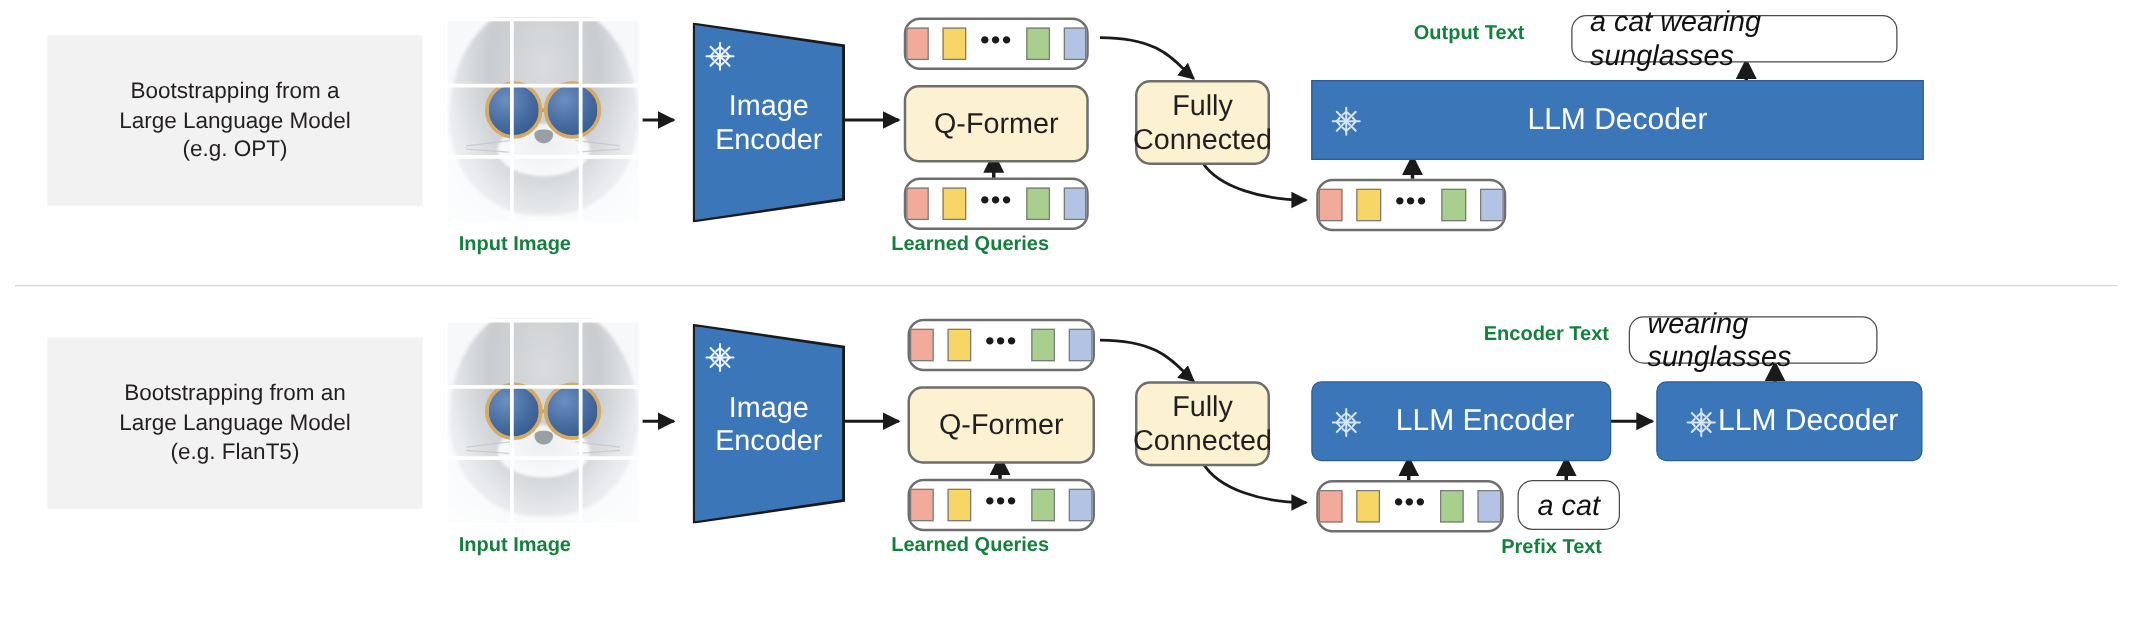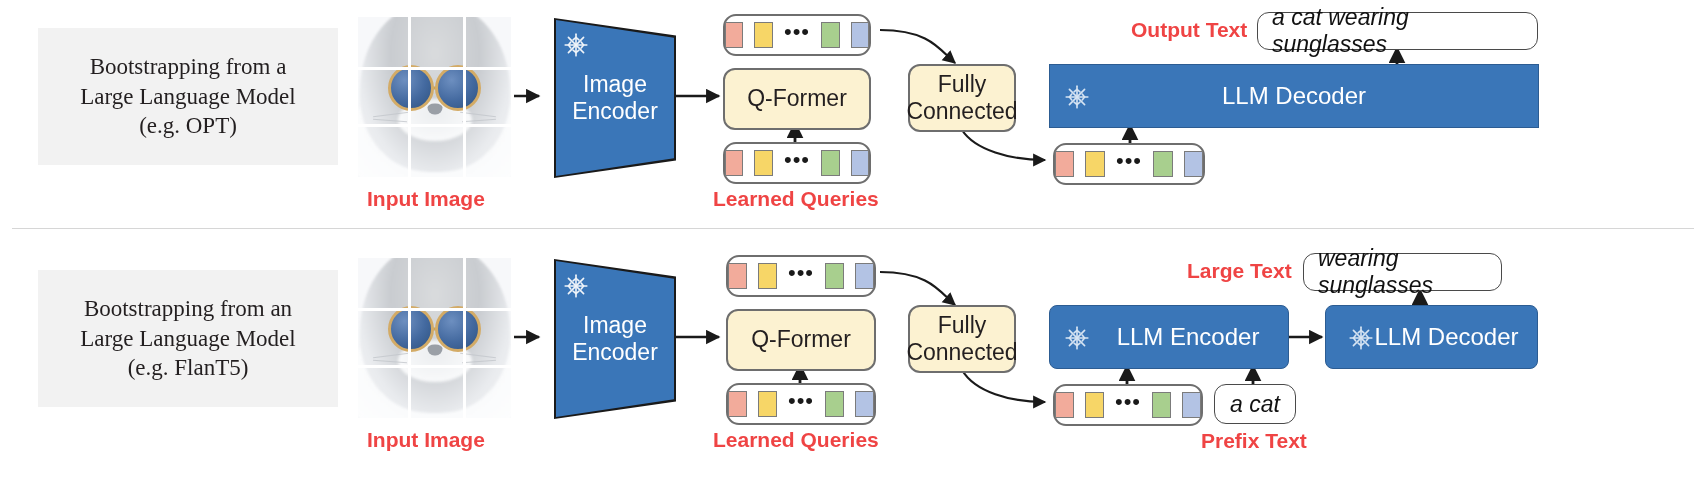--- a/index.html
+++ b/index.html
@@ -159,7 +159,7 @@
 
   .lbl {
     position: absolute;
-    font-weight: bold; font-size: 21px; color: #ef4444;
+    font-weight: bold; font-size: 16px; color: #15803d;
     white-space: nowrap;
   }
 

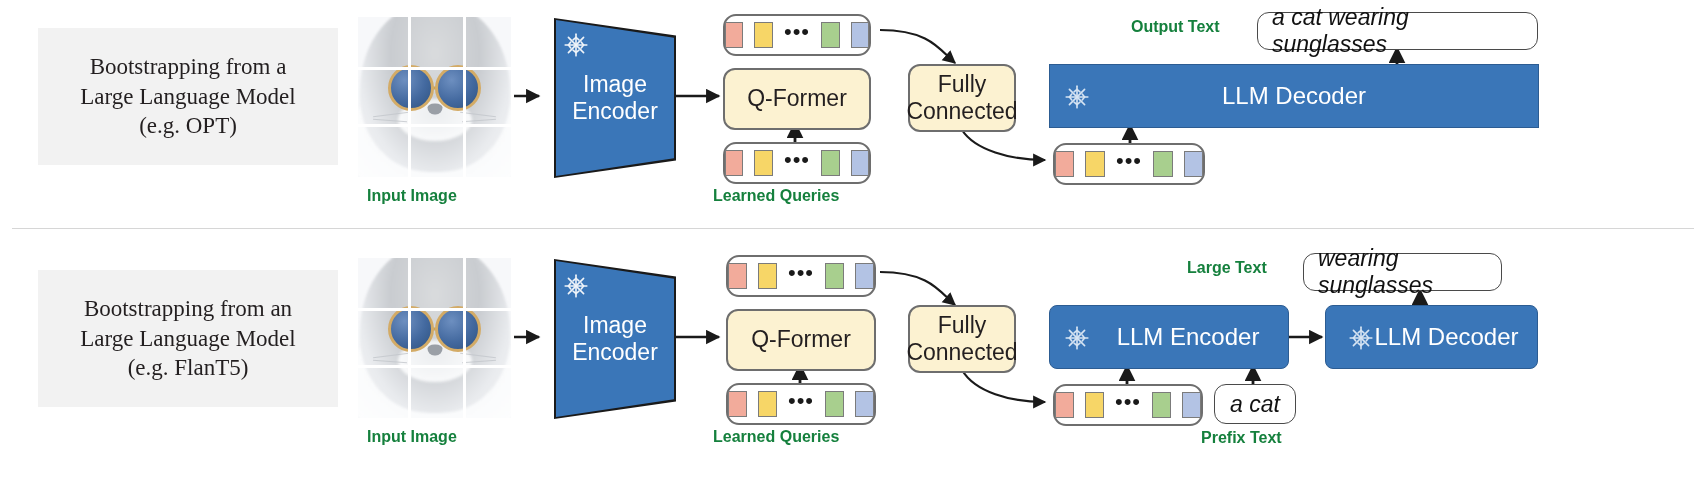--- a/index.html
+++ b/index.html
@@ -303,7 +303,7 @@
   </div>
 
   <div class="lbl" style="left:1131px; top:18px;">Output Text</div>
-  <div class="textbox" style="left:1257px; top:12px; width:281px; height:38px;">a cat wearing sunglasses</div>
+  <div class="textbox" style="left:1257px; top:12px; width:261px; height:38px;">a cat wearing sunglasses</div>
 
   <div class="caption-panel" style="left:38px; top:270px; width:300px; height:137px;">
     <div>Bootstrapping from an</div>

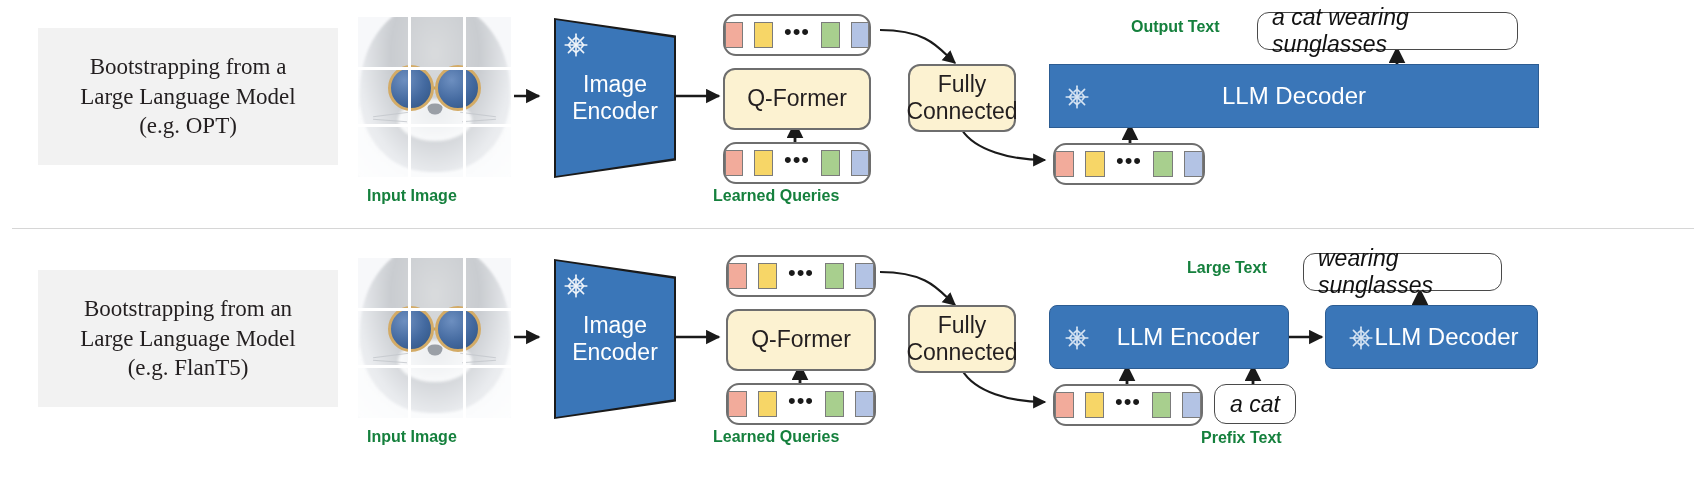--- a/index.html
+++ b/index.html
@@ -25,10 +25,9 @@
     align-items: center; justify-content: center;
     text-align: left;
     line-height: 1.30;
-    font-size: 23px;
+    font-size: 18px;
     color: #231f20;
     padding: 10px 14px;
-    font-family: Liberation Serif, serif;
   }
   .caption-panel .b { font-weight: bold; }
 

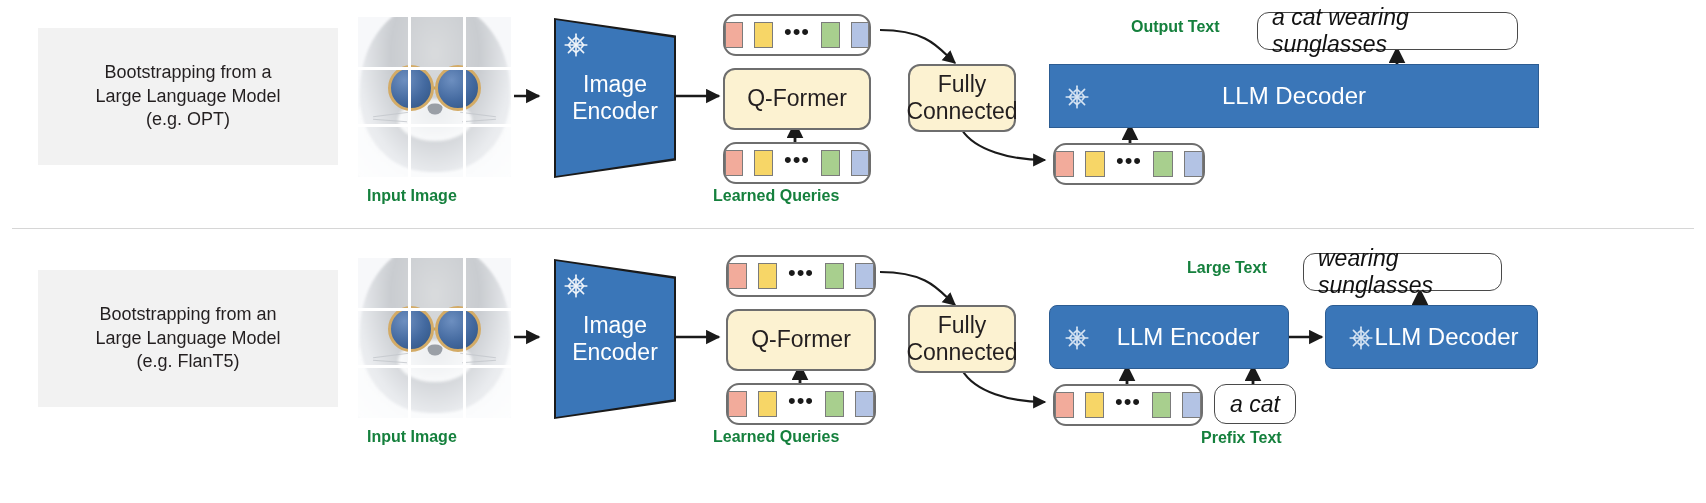--- a/index.html
+++ b/index.html
@@ -421,7 +421,7 @@
   <div class="textbox" style="left:1214px; top:384px; width:82px; height:40px;">a cat</div>
   <div class="lbl" style="left:1201px; top:429px;">Prefix Text</div>
 
-  <div class="lbl" style="left:1187px; top:259px;">Large Text</div>
+  <div class="lbl" style="left:1187px; top:259px;">Encoder Text</div>
   <div class="textbox" style="left:1303px; top:253px; width:199px; height:38px;">wearing sunglasses</div>
 
 </div>

